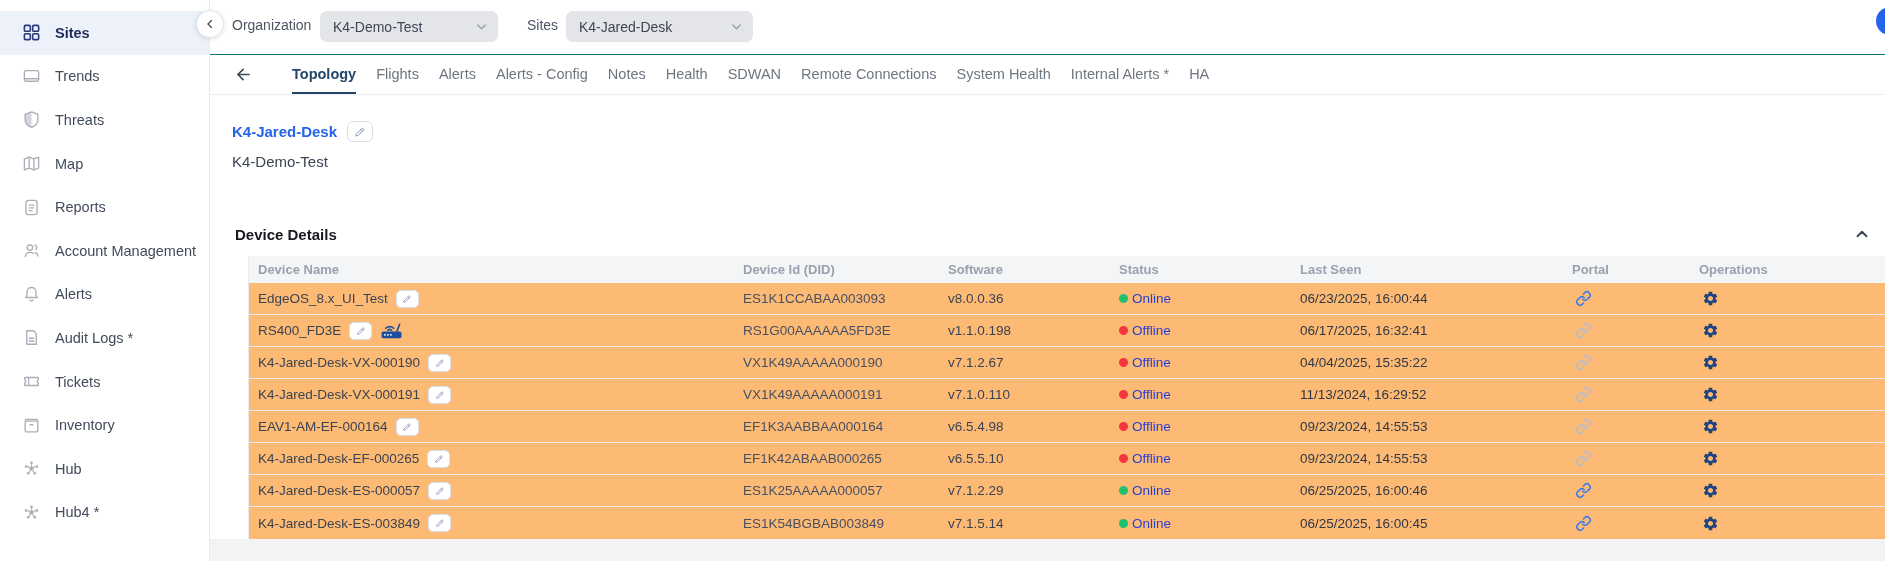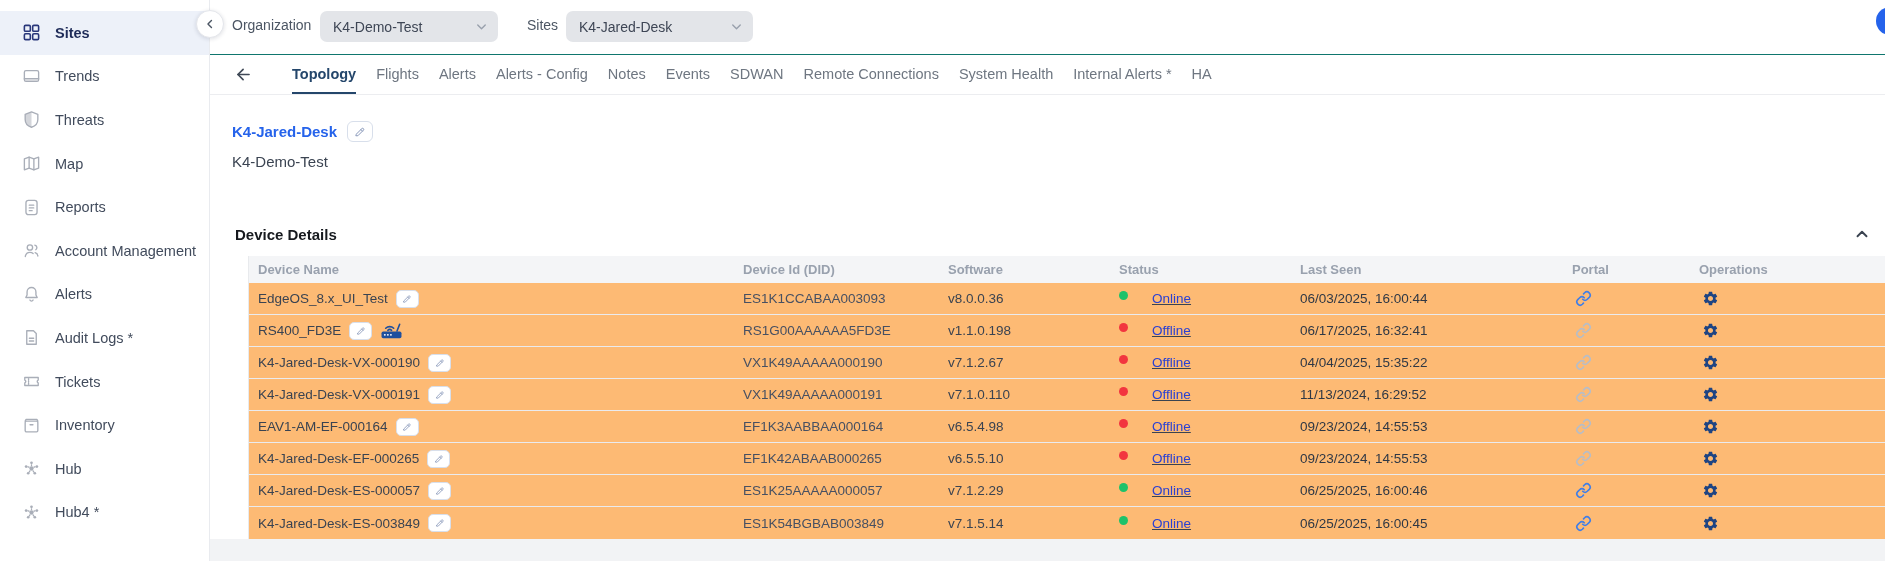--- a/index.html
+++ b/index.html
@@ -276,7 +276,7 @@
       <div class="tab">Alerts</div>
       <div class="tab">Alerts - Config</div>
       <div class="tab">Notes</div>
-      <div class="tab">Events</div>
+      <div class="tab">Health</div>
       <div class="tab">SDWAN</div>
       <div class="tab">Remote Connections</div>
       <div class="tab">System Health</div>

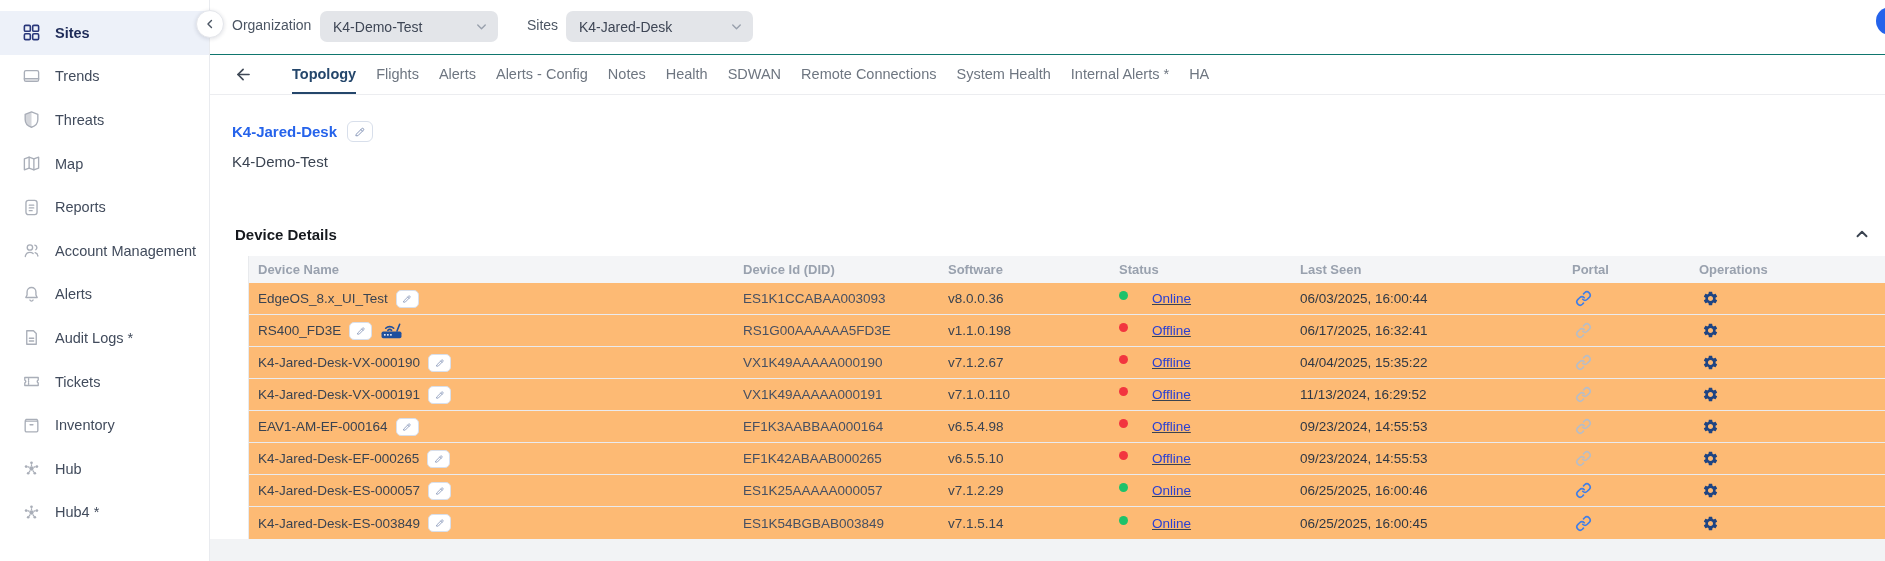--- a/index.html
+++ b/index.html
@@ -80,7 +80,7 @@
   .router-ic svg { width:23px; height:19px; }
   .did { color:#475062; }
   .lastseen { color:#2f3845; }
-  .status-cell { display:flex; gap:24px;text-decoration:underline; }
+  .status-cell { display:flex; align-items:center; gap:4px; }
   .dot { width:9px; height:9px; border-radius:50%; flex:0 0 9px; }
   .dot.on { background:#1ec26a; } .dot.off { background:#f2353f; }
   .status-txt { color:#2b41d3; cursor:pointer; }

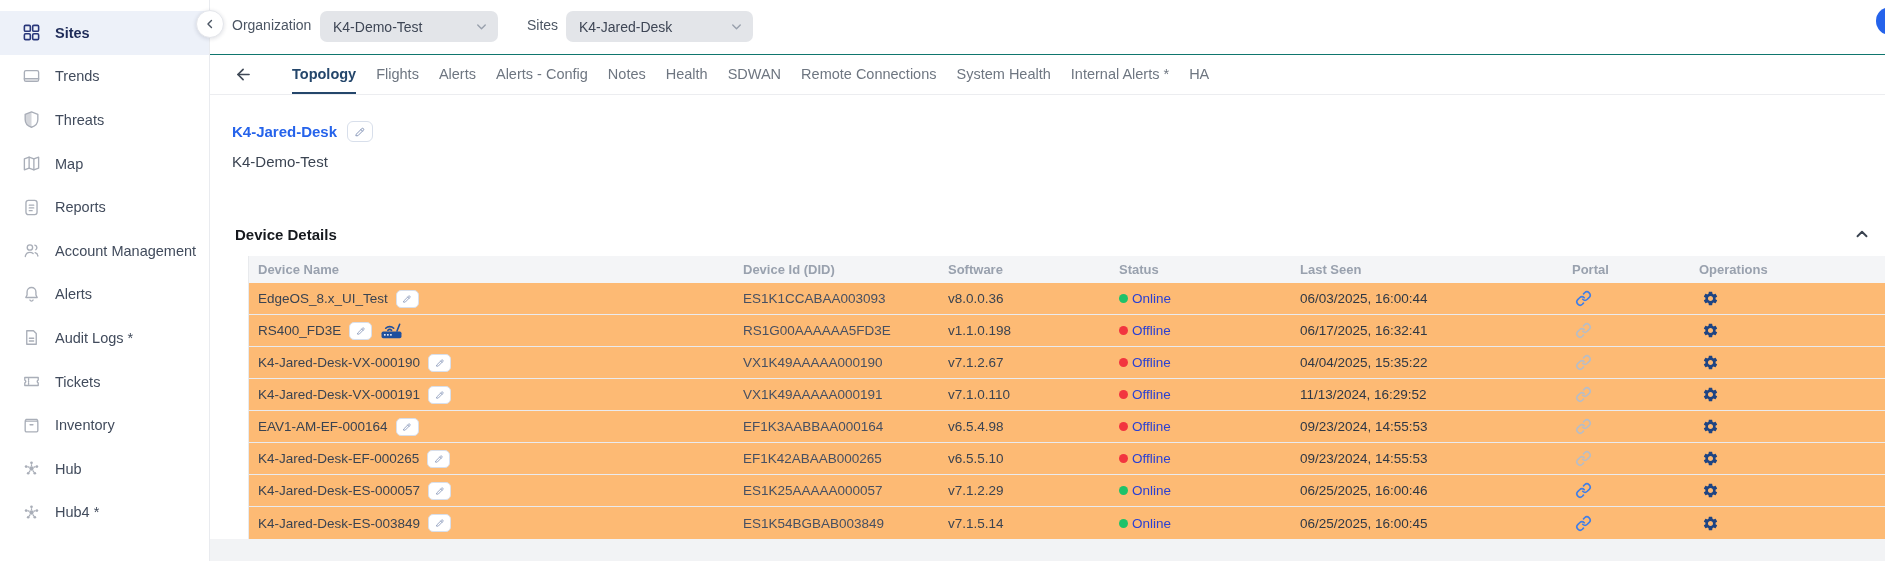--- a/index.html
+++ b/index.html
@@ -337,7 +337,7 @@
             <span class="dot on"></span>
             <span class="status-txt">Online</span>
           </div>
-          <div class="td lastseen">06/03/2025, 16:00:44</div>
+          <div class="td lastseen">06/23/2025, 16:00:44</div>
           <div class="td portal-cell">
             <span class="portal-ic on">
               <svg viewBox="0 0 24 24" fill="none" stroke="currentColor" stroke-width="2.3" stroke-linecap="round" stroke-linejoin="round">

